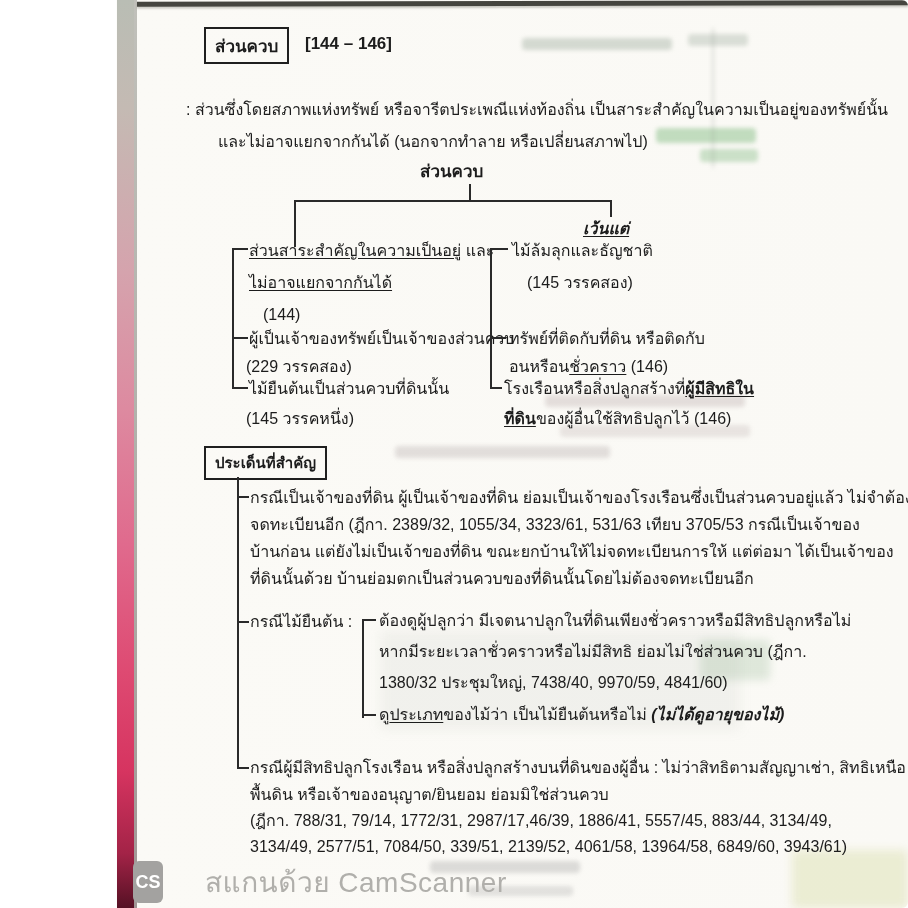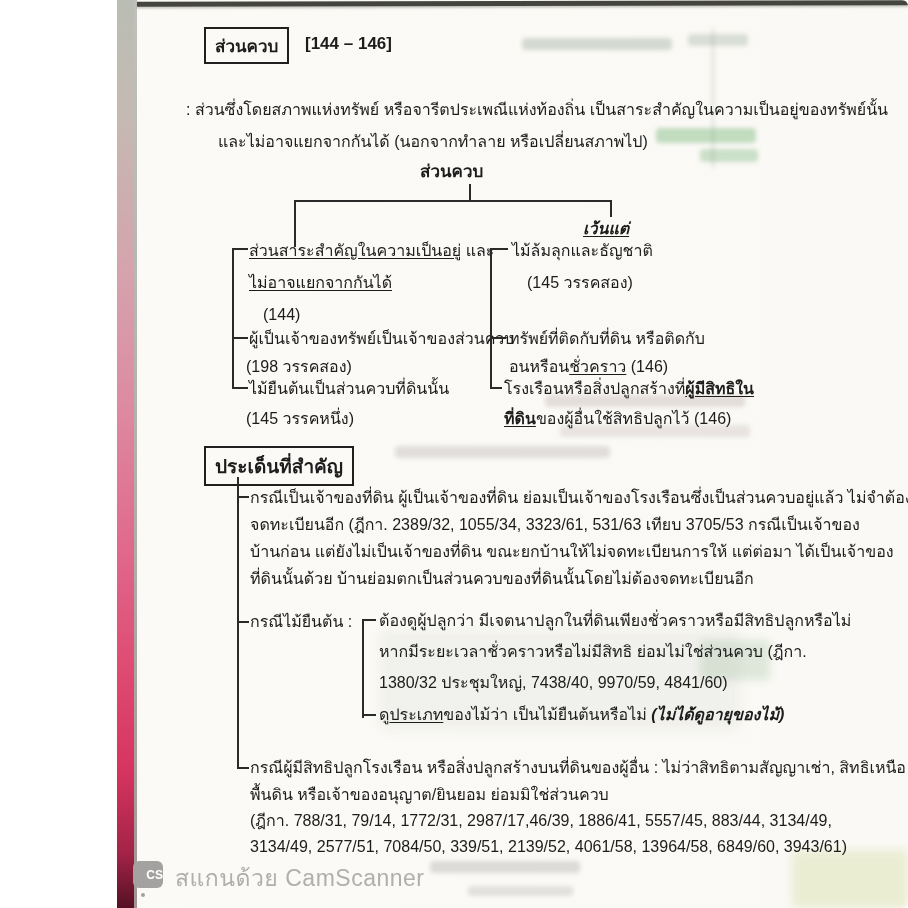--- a/index.html
+++ b/index.html
@@ -93,7 +93,7 @@
   <div class="t" style="left:263px;top:305px;">(144)</div>
 
   <div class="t" style="left:249px;top:329px;">ผู้เป็นเจ้าของทรัพย์เป็นเจ้าของส่วนควบ</div>
-  <div class="t" style="left:246px;top:357px;">(198 วรรคสอง)</div>
+  <div class="t" style="left:246px;top:357px;">(229 วรรคสอง)</div>
 
   <div class="t" style="left:249px;top:379px;">ไม้ยืนต้นเป็นส่วนควบที่ดินนั้น</div>
   <div class="t" style="left:246px;top:409px;">(145 วรรคหนึ่ง)</div>

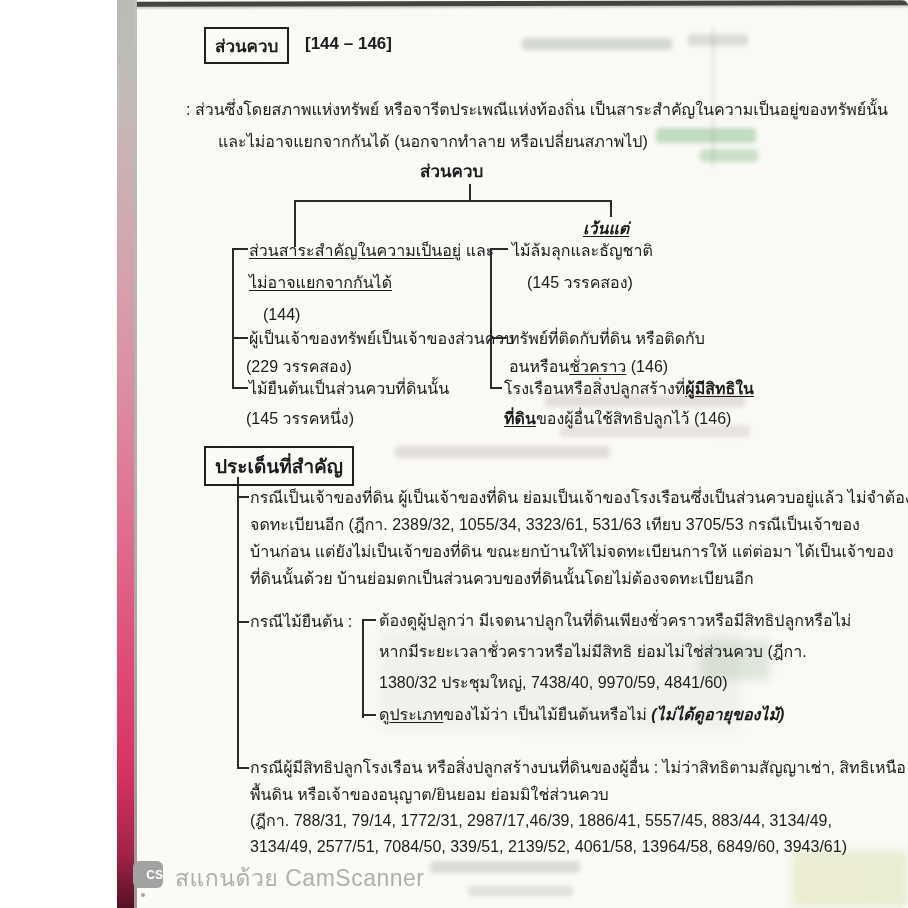--- a/index.html
+++ b/index.html
@@ -112,7 +112,7 @@
   <div class="t" style="left:504px;top:379px;"><span>โรงเรือนหรือสิ่งปลูกสร้างที่</span><span class="u b">ผู้มีสิทธิใน</span></div>
   <div class="t" style="left:504px;top:409px;"><span class="u b">ที่ดิน</span><span>ของผู้อื่นใช้สิทธิปลูกไว้ (146)</span></div>
 
-  <div class="boxed" style="left:204px;top:446px;font-size:19px;">
+  <div class="boxed" style="left:204px;top:446px;font-size:15px;">
     <span>ประเด็นที่สำคัญ</span>
   </div>
 

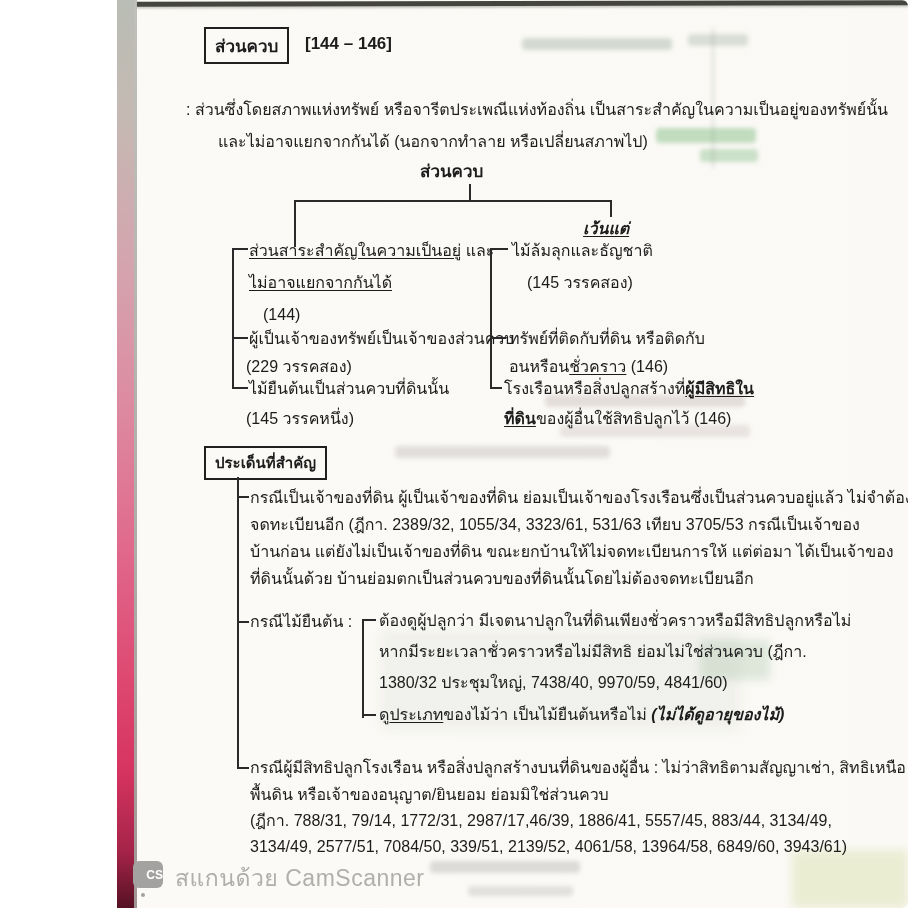--- a/index.html
+++ b/index.html
@@ -40,8 +40,8 @@
   }
   .footer-text{position:absolute;font-size:23px;color:#b0afab;letter-spacing:.5px;white-space:nowrap;}
   .cs-logo{
-    position:absolute;width:30px;height:27px;background:#a3a2a0;border-radius:6px;
-    color:#ffffff;font-weight:bold;font-size:12px;display:flex;align-items:center;justify-content:flex-end;
+    position:absolute;width:30px;height:42px;background:#a3a2a0;border-radius:6px;
+    color:#ffffff;font-weight:bold;font-size:18px;display:flex;align-items:center;justify-content:center;
   }
   .cs-dot{position:absolute;width:4px;height:4px;background:#a3a2a0;border-radius:50%;}
 </style>

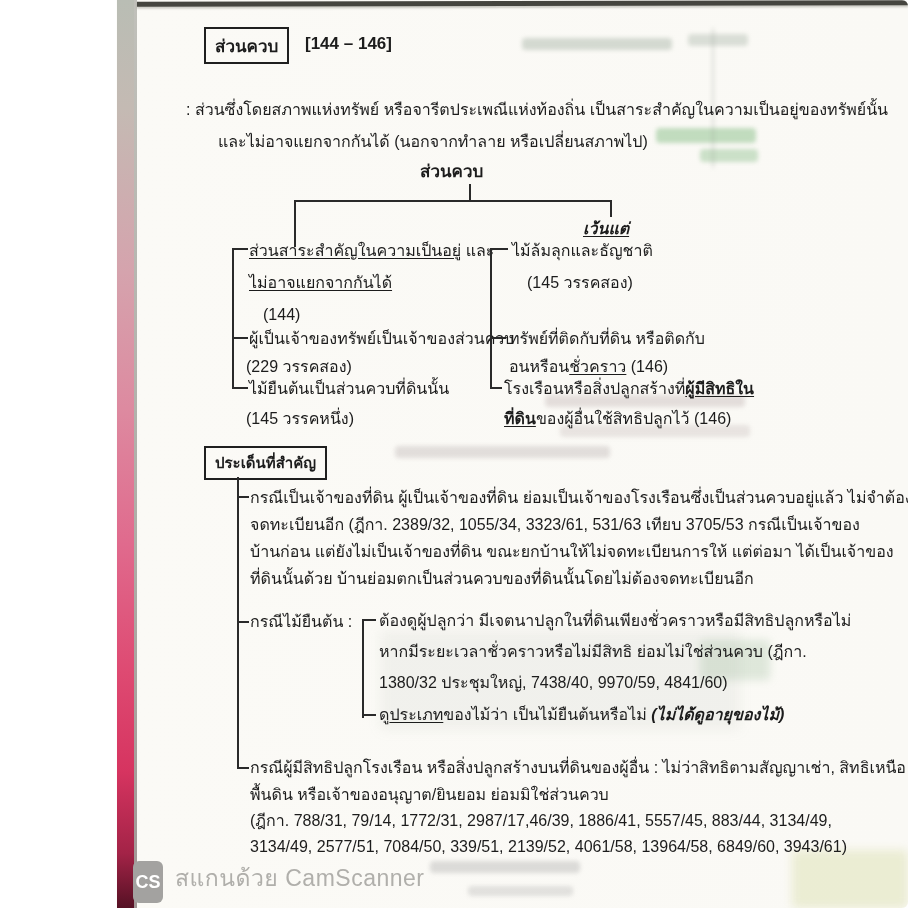--- a/index.html
+++ b/index.html
@@ -38,7 +38,7 @@
     background:#45453f;transform:rotate(-0.12deg);
     box-shadow:0 2px 2px rgba(120,120,110,.35);
   }
-  .footer-text{position:absolute;font-size:23px;color:#b0afab;letter-spacing:.5px;white-space:nowrap;}
+  .footer-text{position:absolute;font-size:28px;color:#b0afab;letter-spacing:.5px;white-space:nowrap;margin-left:30px;}
   .cs-logo{
     position:absolute;width:30px;height:42px;background:#a3a2a0;border-radius:6px;
     color:#ffffff;font-weight:bold;font-size:18px;display:flex;align-items:center;justify-content:center;

